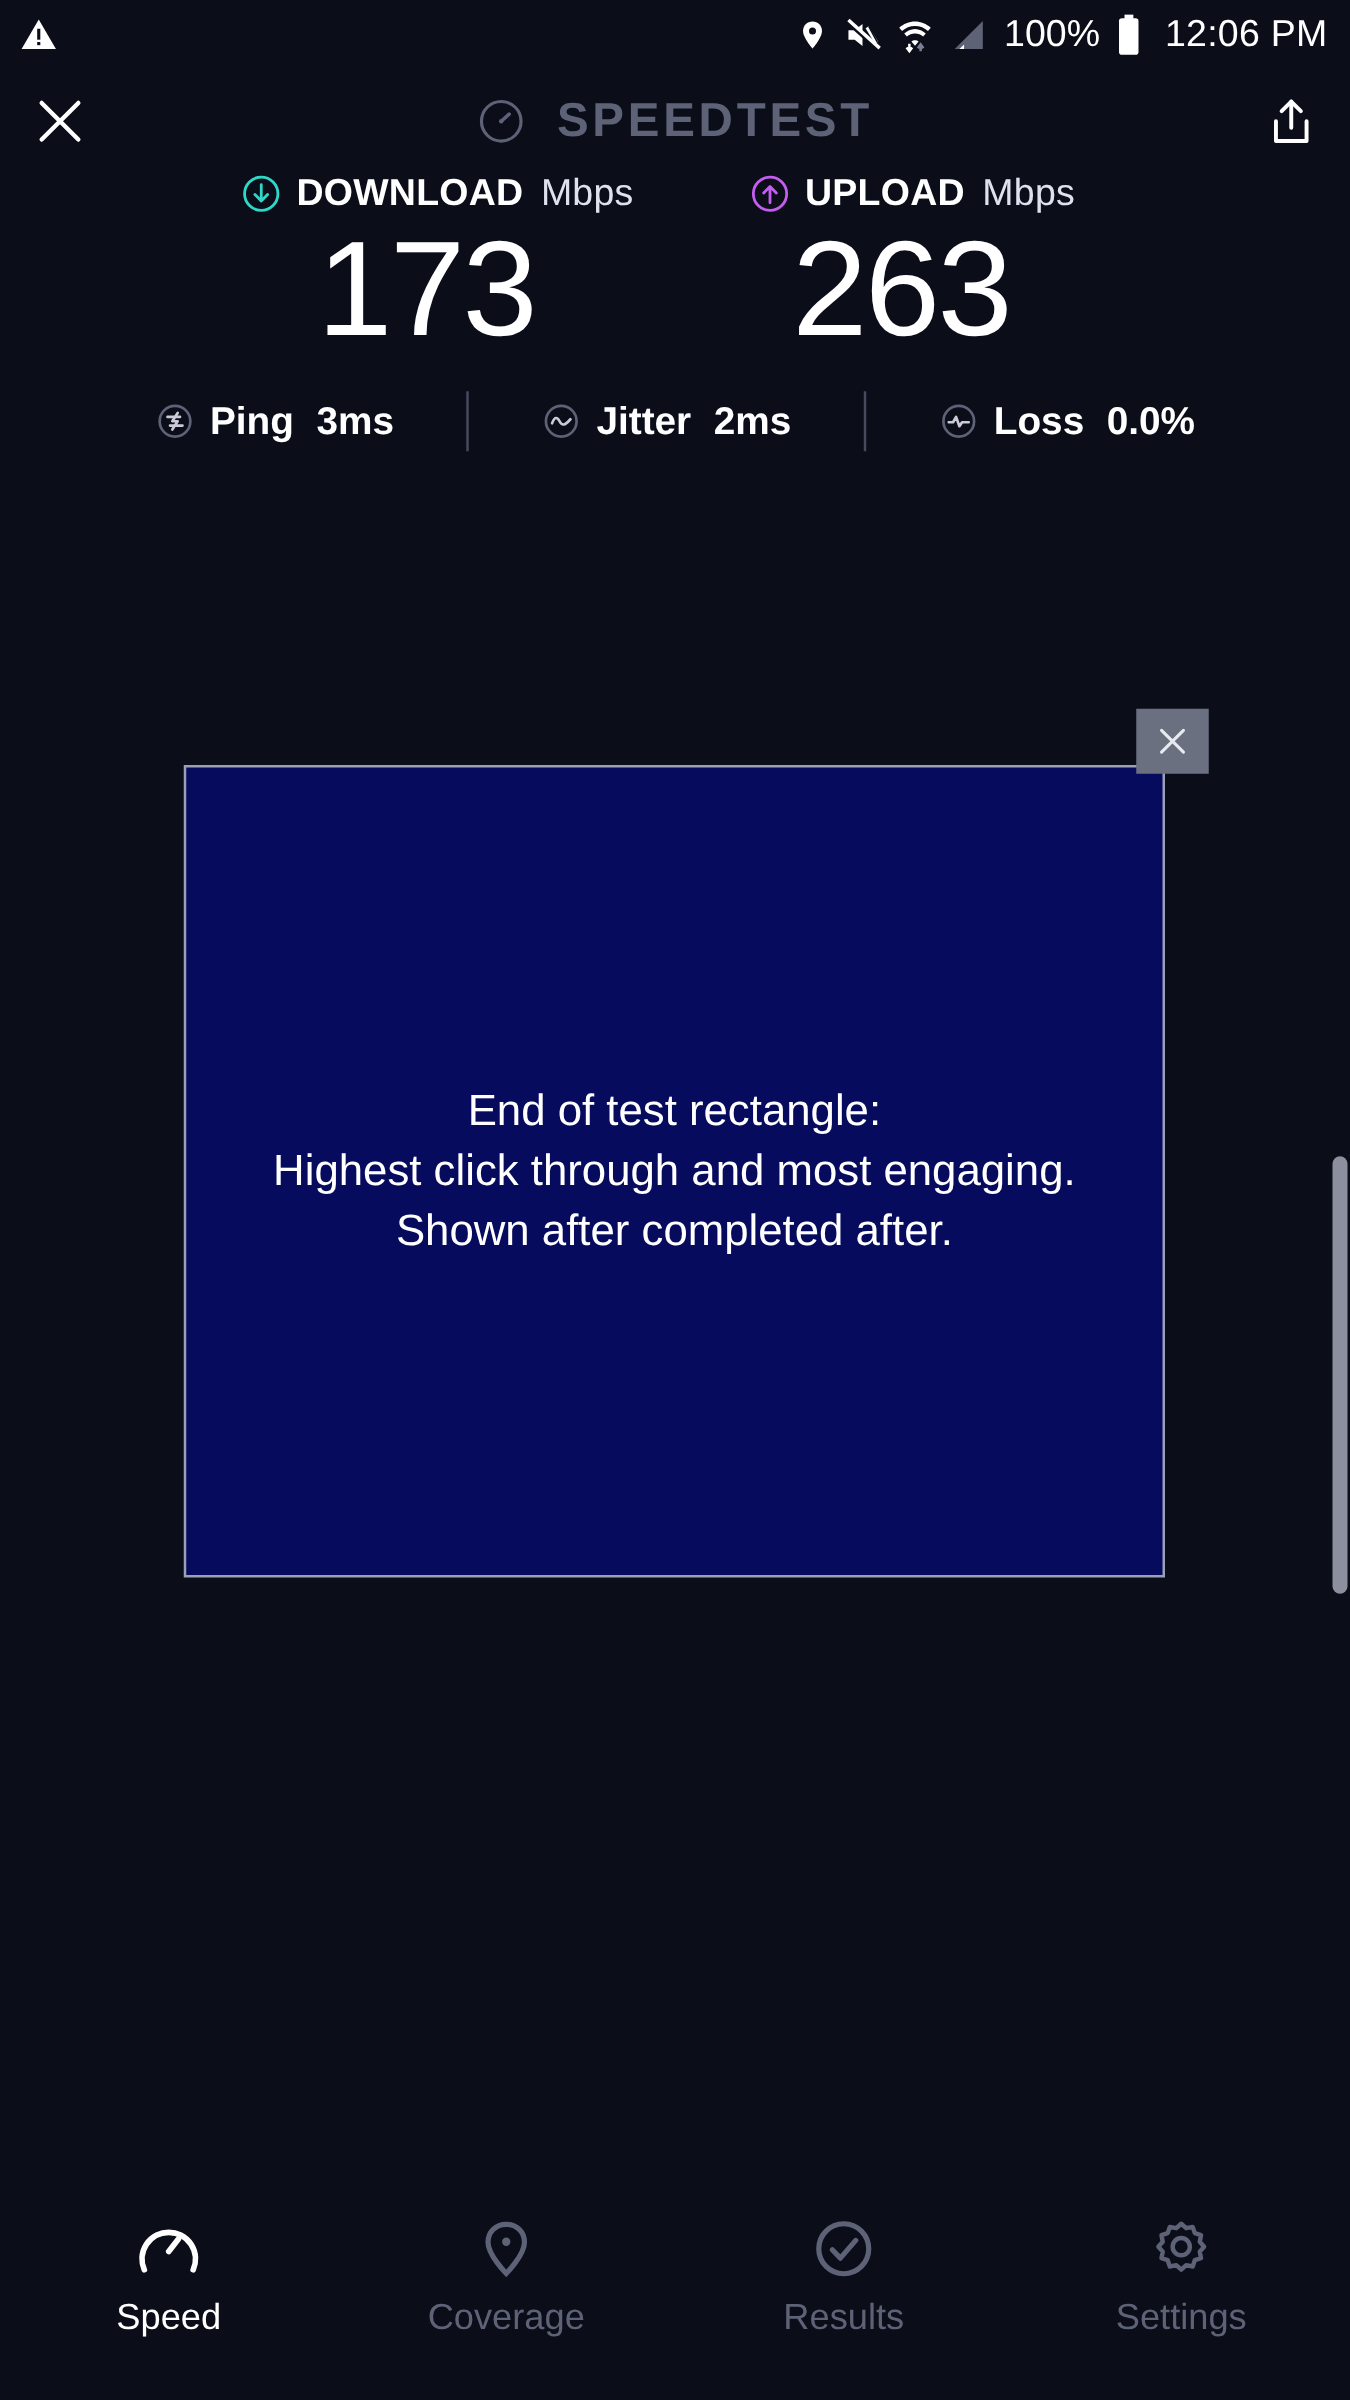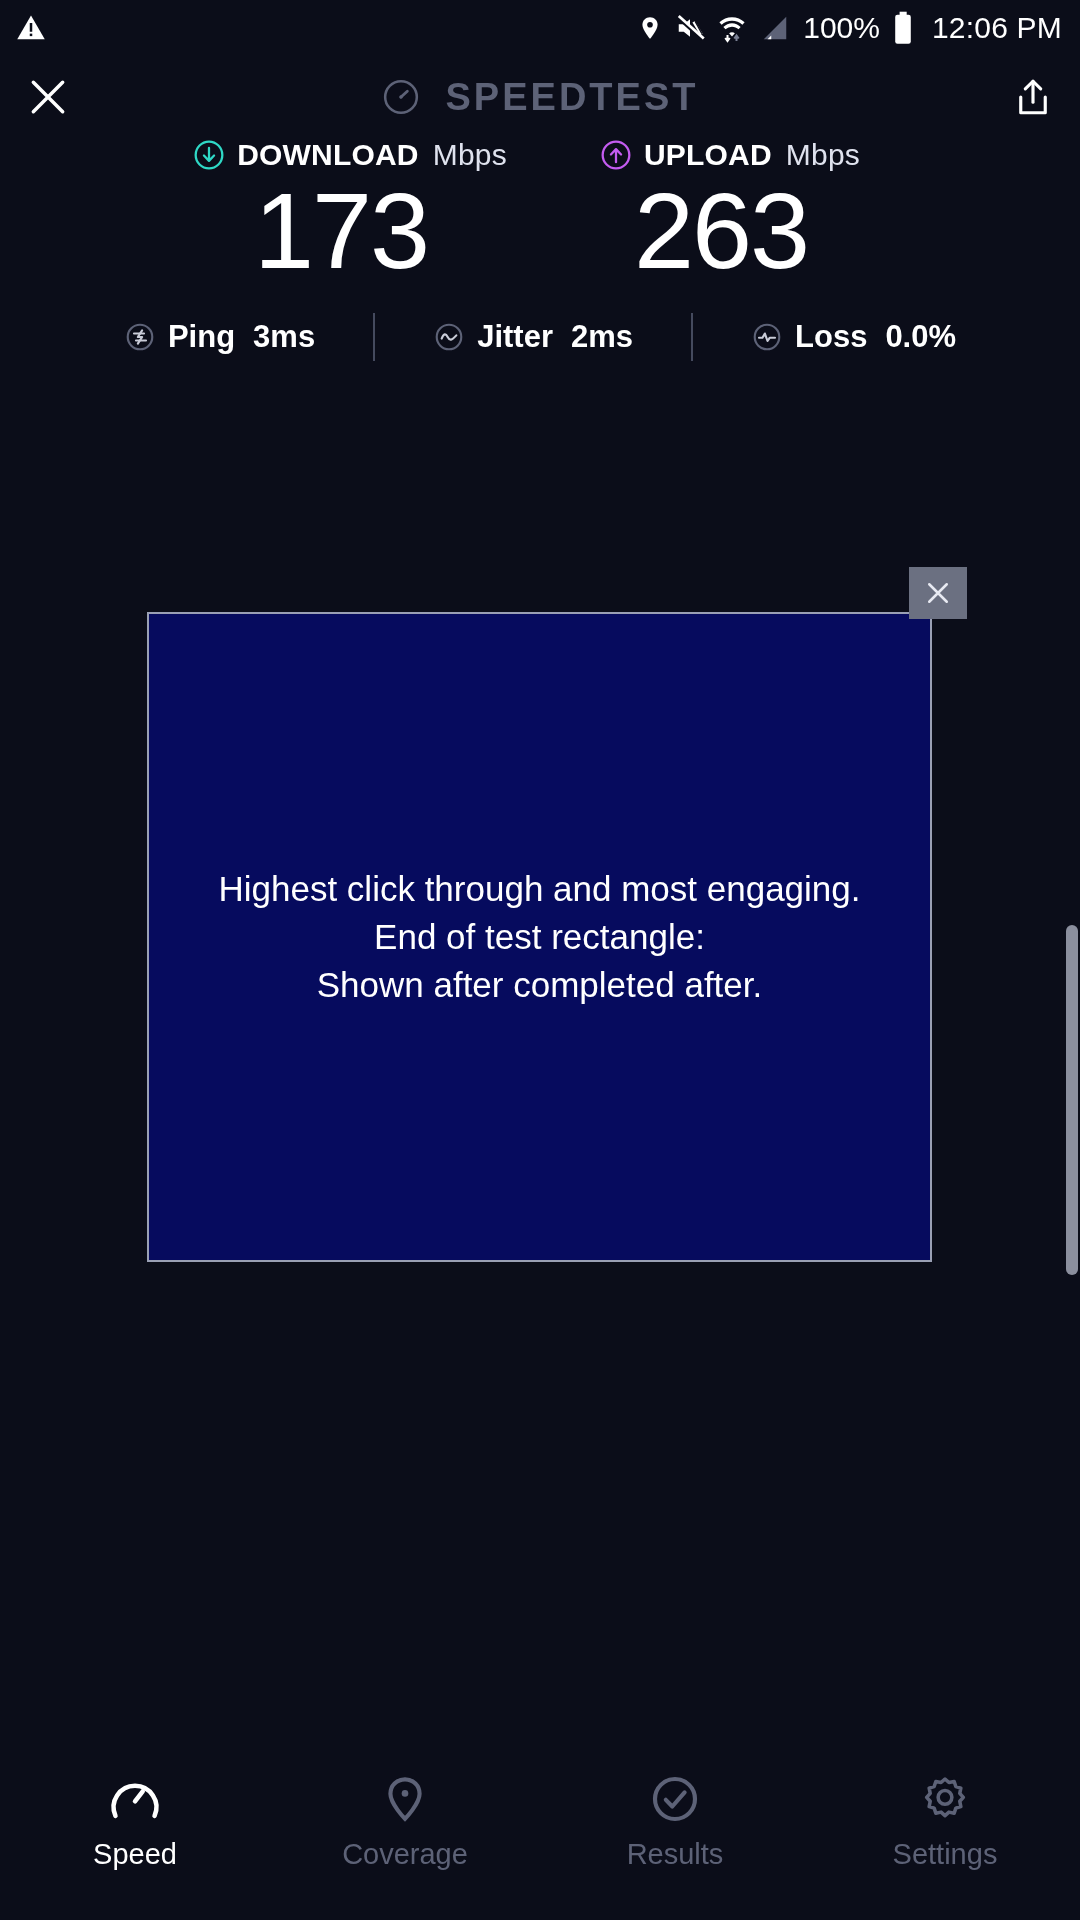--- a/index.html
+++ b/index.html
@@ -291,8 +291,8 @@
     </div>
     <div class="ad-rect">
       <div class="ad-text">
+        <div>End of test rectangle:</div>
         <div>Highest click through and most engaging.</div>
-        <div>End of test rectangle:</div>
         <div>Shown after completed after.</div>
       </div>
     </div>

